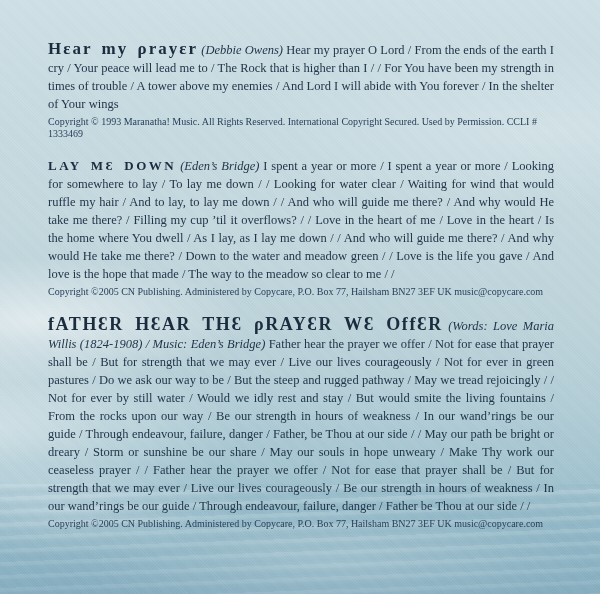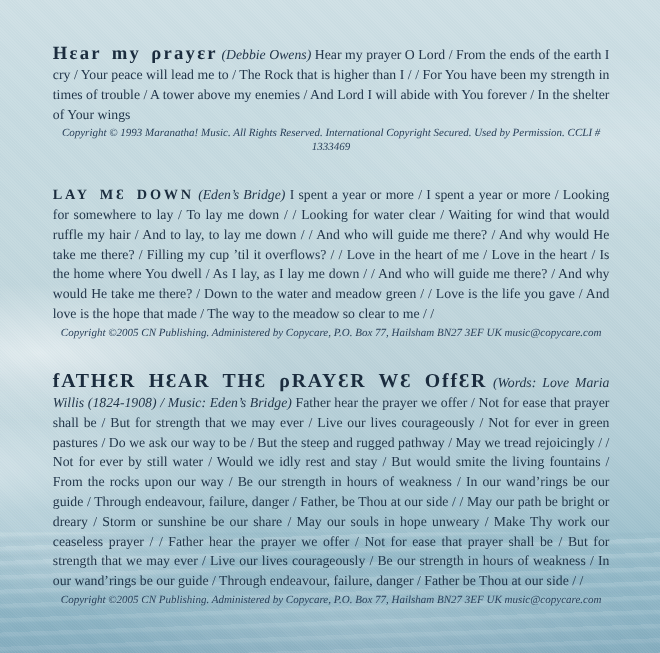--- a/index.html
+++ b/index.html
@@ -66,9 +66,8 @@
     margin: 3px 0 0 0;
     font-size: 10px;
     line-height: 12px;
-    font-style: italic;
     color: #29405a;
-    text-align: center;
+    text-align: left;
   }
 </style>
 </head>

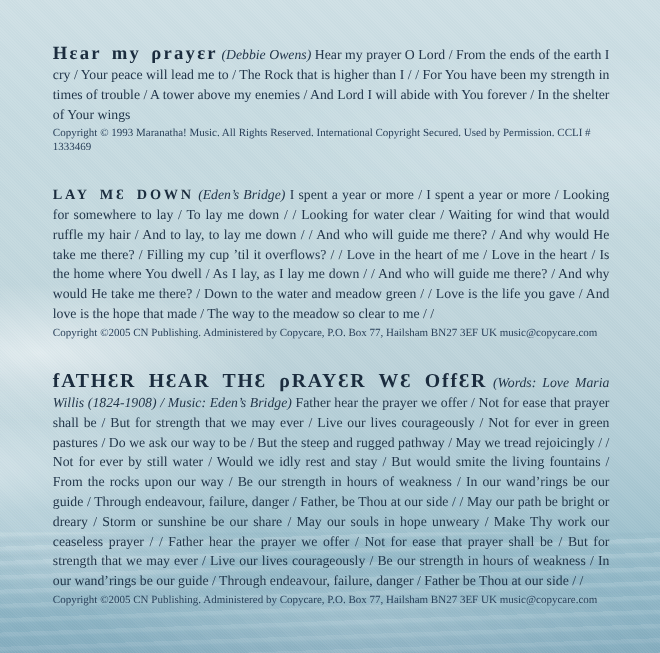--- a/index.html
+++ b/index.html
@@ -50,7 +50,7 @@
     line-height: 18px;
     text-align: justify;
   }
-  .song + .song { margin-top: 28px; }
+  .song + .song { margin-top: 17px; }
   .lyrics { margin: 0; }
   .title {
     font-weight: bold;

